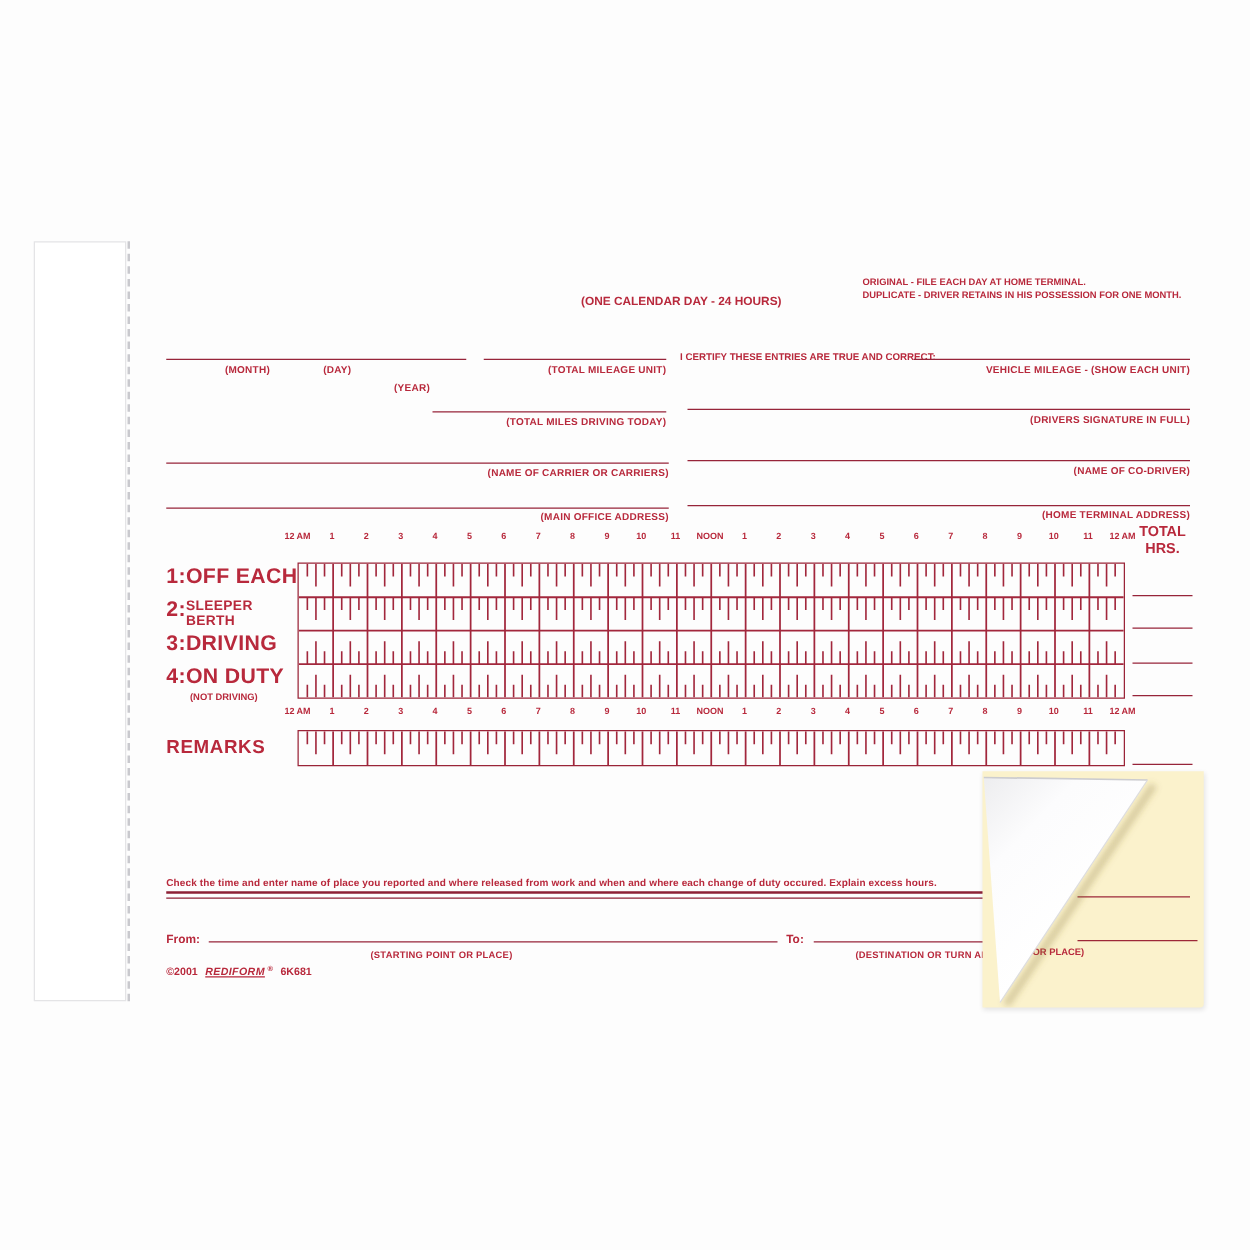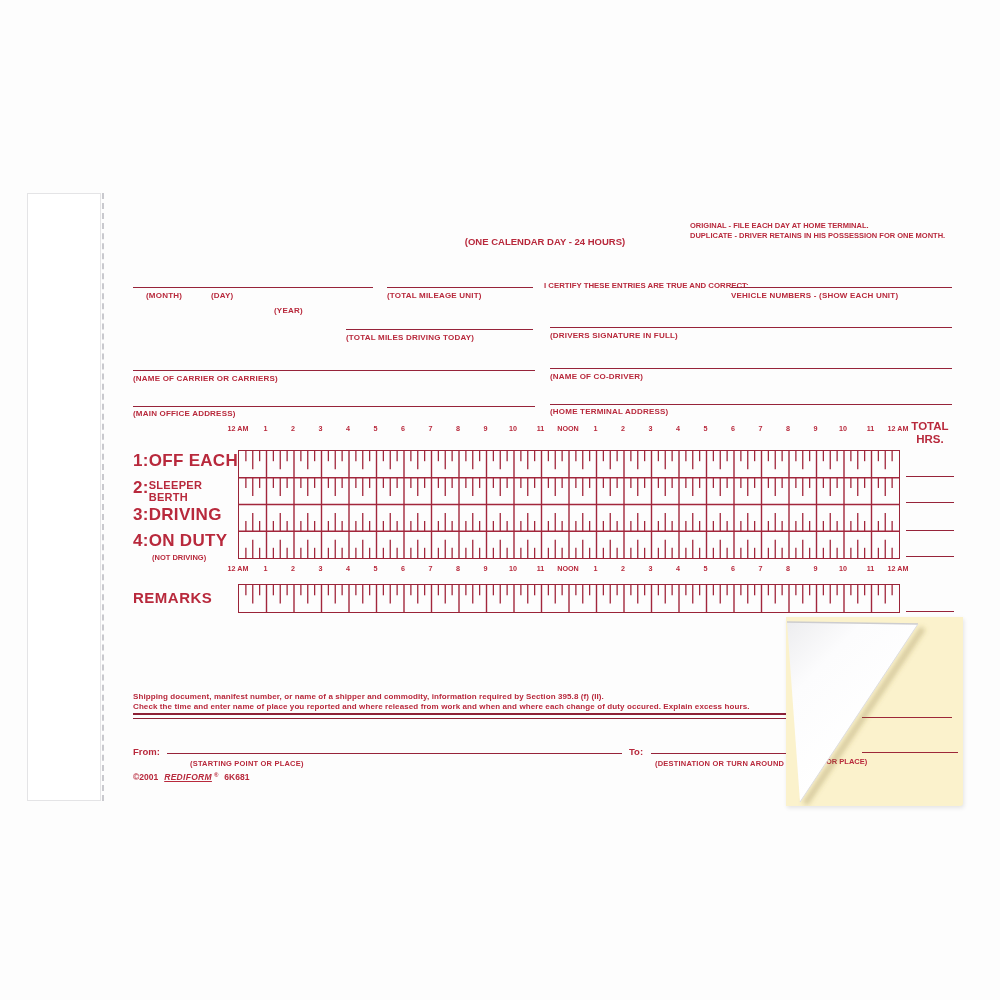--- a/index.html
+++ b/index.html
@@ -14,7 +14,7 @@
   
   .fline{position:absolute;height:0;border-bottom:1.3px solid var(--line);}
   
-  .flabel{position:absolute;font-size:8px;font-weight:bold;color:var(--red);letter-spacing:.2px;text-align:left;white-space:nowrap;line-height:9px;}
+  .flabel{position:absolute;font-size:8px;font-weight:bold;color:var(--red);letter-spacing:.2px;text-align:right;white-space:nowrap;line-height:9px;}
   .title{position:absolute;left:405px;top:213px;width:280px;text-align:center;font-size:19px;font-weight:bold;color:var(--title);letter-spacing:.4px;white-space:nowrap;}
   .subtitle{position:absolute;left:405px;top:236px;width:280px;text-align:center;font-size:9.5px;font-weight:bold;color:var(--red);white-space:nowrap;}
   .note{position:absolute;left:690px;font-size:7.5px;font-weight:bold;color:var(--red);white-space:nowrap;line-height:9px;}

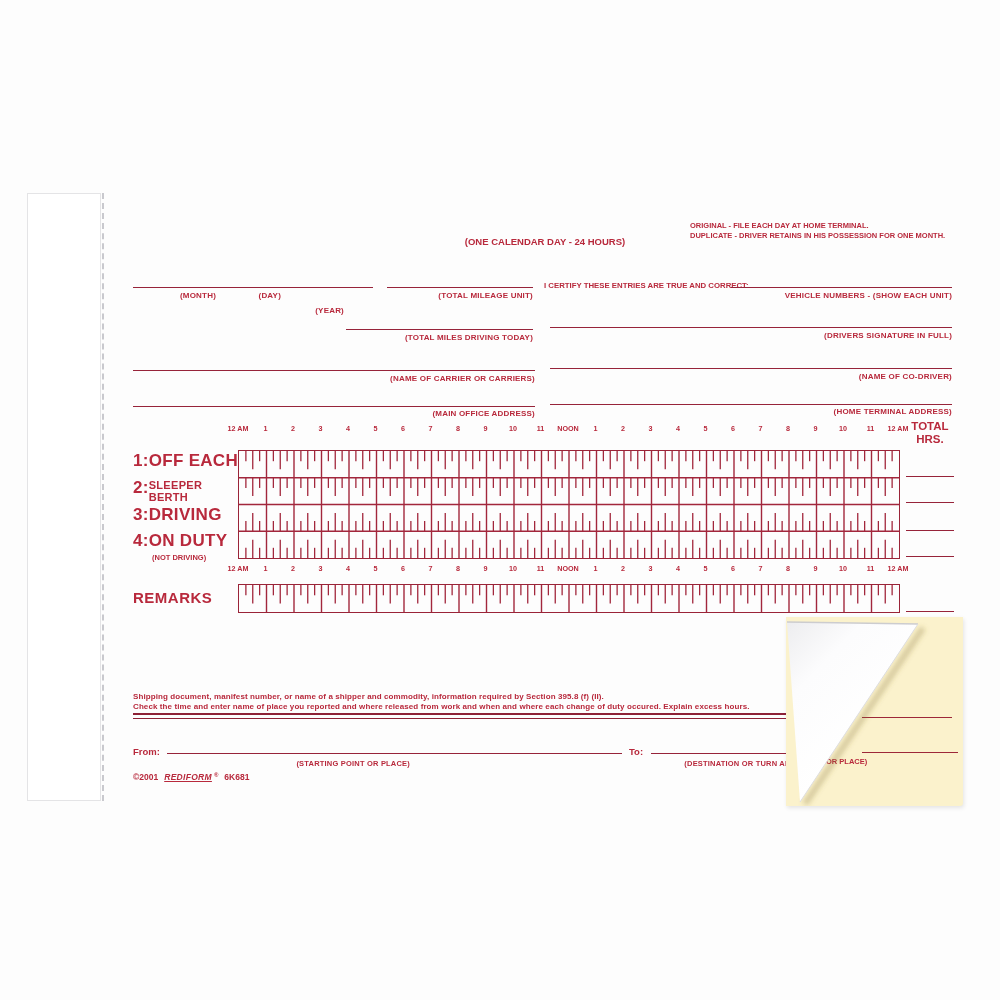--- a/index.html
+++ b/index.html
@@ -68,7 +68,7 @@
   <div class="flabel" style="left:387px;top:291px;width:146px;">(TOTAL MILEAGE UNIT)</div>
   <div class="certify">I CERTIFY THESE ENTRIES ARE TRUE AND CORRECT:</div>
   <div class="fline" style="left:731px;top:287px;width:221px;"></div>
-  <div class="flabel" style="left:731px;top:291px;width:221px;">VEHICLE NUMBERS - (SHOW EACH UNIT)</div>
+  <div class="flabel" style="left:731px;top:291px;width:221px;">VEHICLE MILEAGE - (SHOW EACH UNIT)</div>
 
   <div class="fline" style="left:346px;top:329px;width:187px;"></div>
   <div class="flabel" style="left:346px;top:333px;width:187px;">(TOTAL MILES DRIVING TODAY)</div>

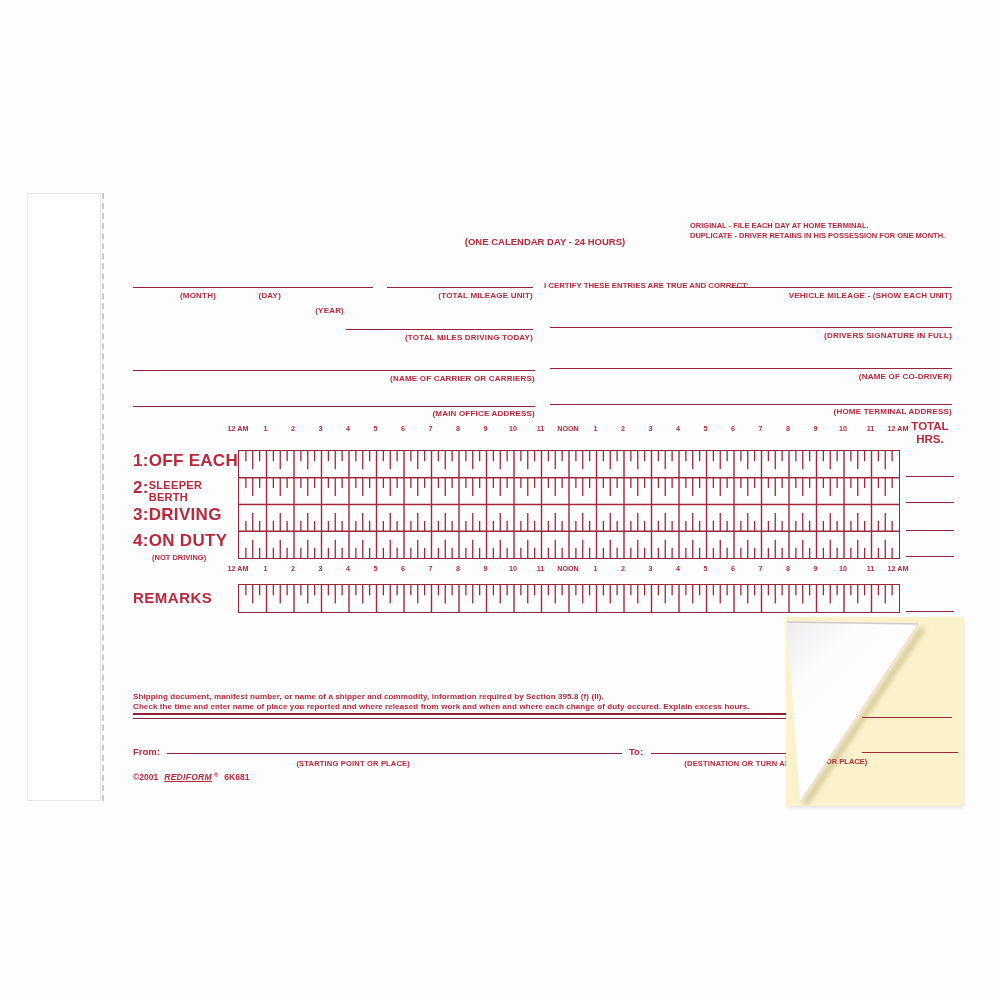--- a/index.html
+++ b/index.html
@@ -585,7 +585,6 @@
   <div class="thr-line" style="top:556px;"></div>
   <div class="thr-line" style="top:611px;"></div>
 
-  <div class="ship" style="top:692px;">Shipping document, manifest number, or name of a shipper and commodity, information required by Section 395.8 (f) (II).</div>
   <div class="ship" style="top:702px;">Check the time and enter name of place you reported and where released from work and when and where each change of duty occured.  Explain excess hours.</div>
   <div id="dblline"></div>
 

